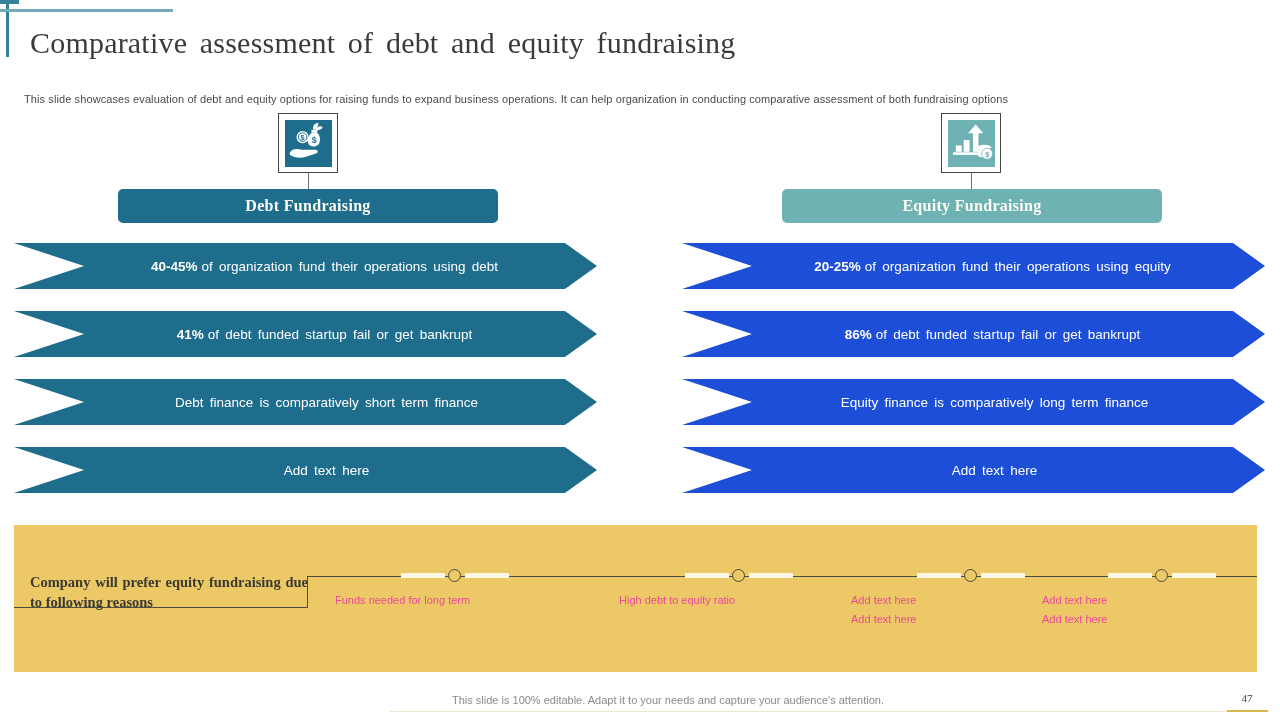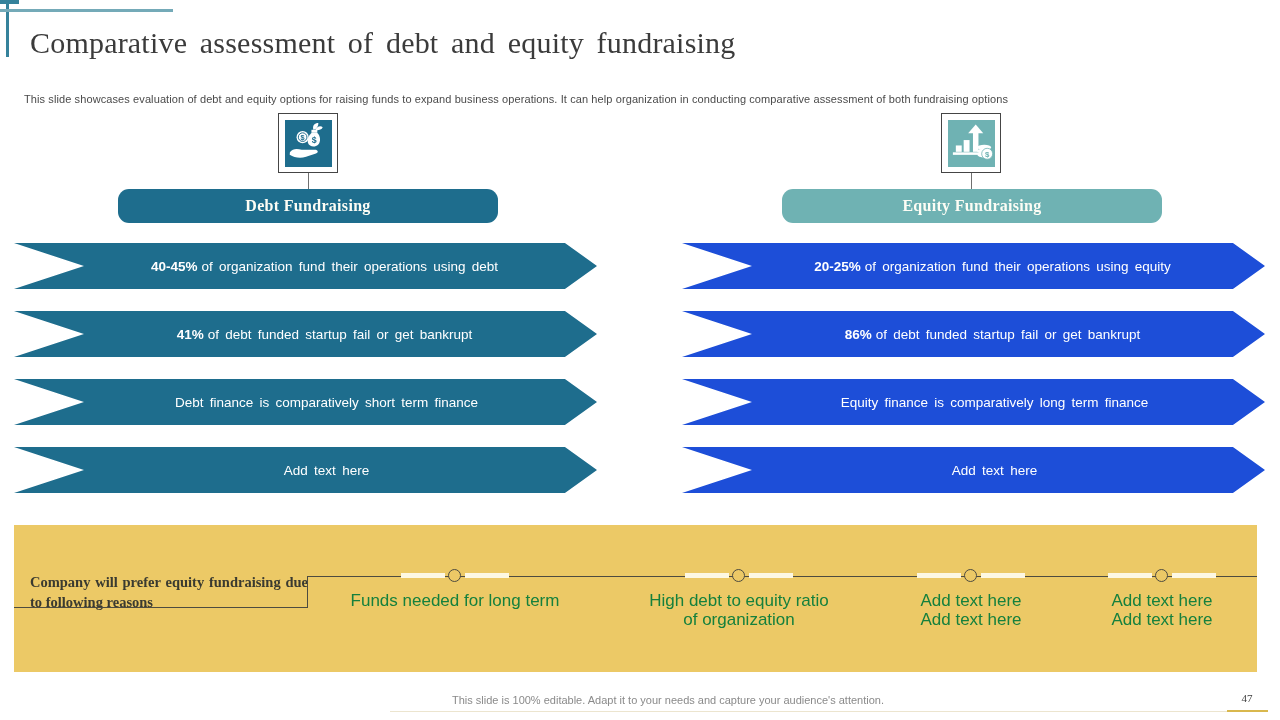--- a/index.html
+++ b/index.html
@@ -29,7 +29,7 @@
   .connector.equity{left:971px;top:173px;}
 
   
-  .col-header{height:34px;width:380px;border-radius:11px;color:#fdfdf5;
+  .col-header{height:34px;width:380px;border-radius:5px;color:#fdfdf5;
               font-family:"Liberation Serif",serif;font-weight:bold;font-size:16px;
               display:flex;align-items:center;justify-content:center;letter-spacing:.3px;}
   .col-header.debt{left:118px;top:189px;background:#1e6d8d;}

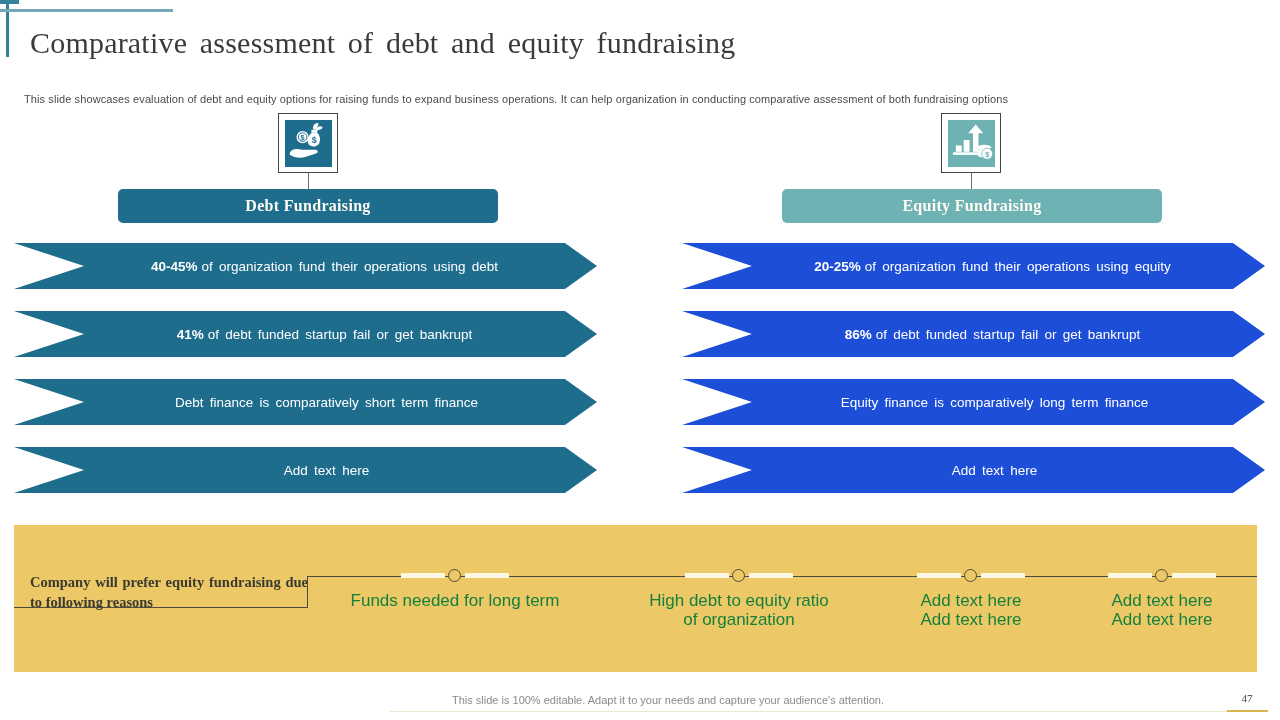--- a/index.html
+++ b/index.html
@@ -55,7 +55,7 @@
   .tl-dash{top:573px;width:44px;height:5px;background:#fdf8e3;}
   .tl-circle{top:569px;width:11px;height:11px;border:1.5px solid #4d4b40;border-radius:50%;
              background:#ecc966;}
-  .tl-label{top:591px;width:240px;text-align:center;font-size:17px;color:#15803d;
+  .tl-label{top:591px;width:240px;text-align:left;font-size:11px;color:#ec4899;
             line-height:19px;}
 
   

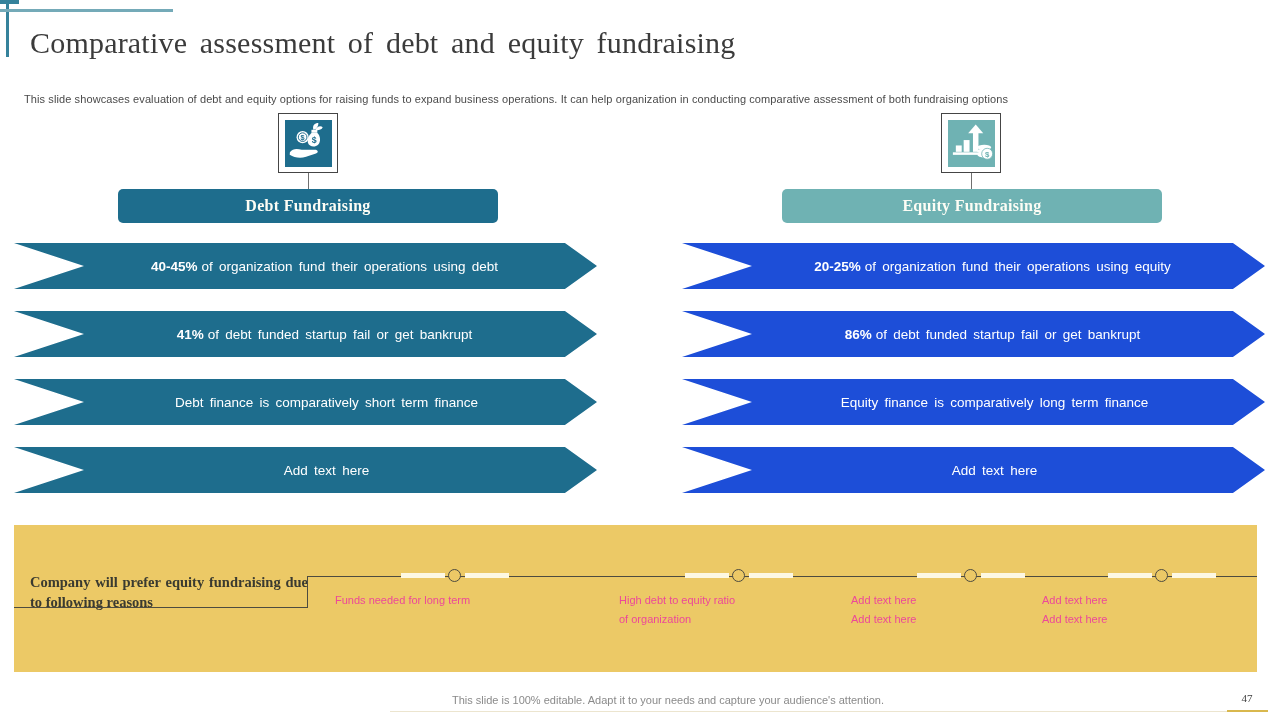--- a/index.html
+++ b/index.html
@@ -157,7 +157,6 @@
 <div class="abs tl-circle" style="left:732px;"></div>
 <div class="abs tl-label" style="left:619px;">
   <div>High debt to equity ratio</div>
-  <div>of organization</div>
 </div>
 
 <div class="abs tl-dash" style="left:917px;"></div>

